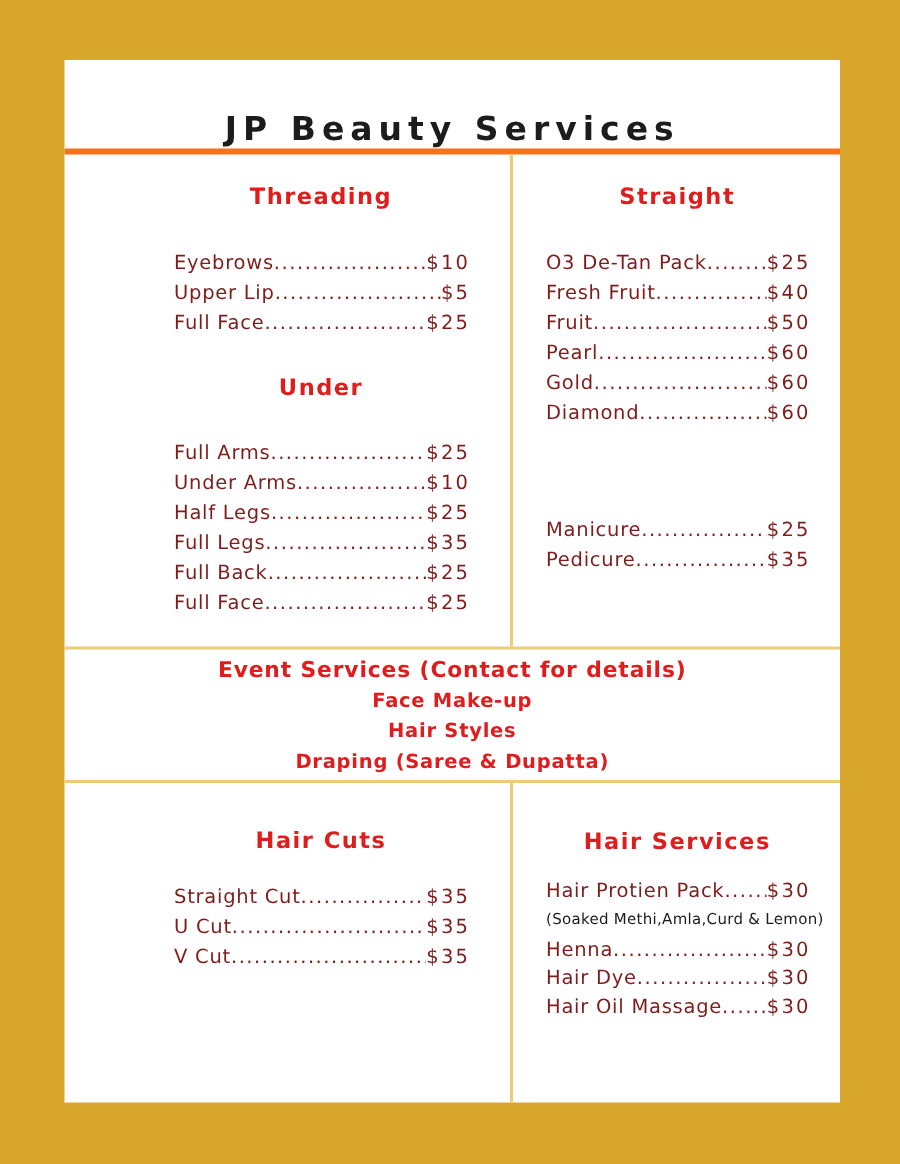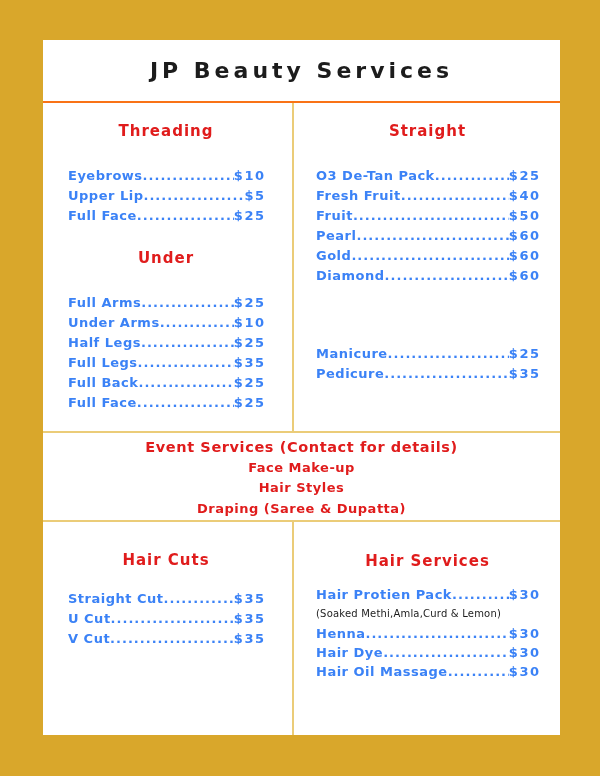--- a/index.html
+++ b/index.html
@@ -21,9 +21,9 @@
   
   .titlebar {
     height: 63px;
-    border-bottom: 2px solid #f97316;
+    border-bottom: 4px solid #f97316;
     display: flex;
-    align-items: center;
+    align-items: flex-end;
     justify-content: center;
     flex: 0 0 auto;
   }

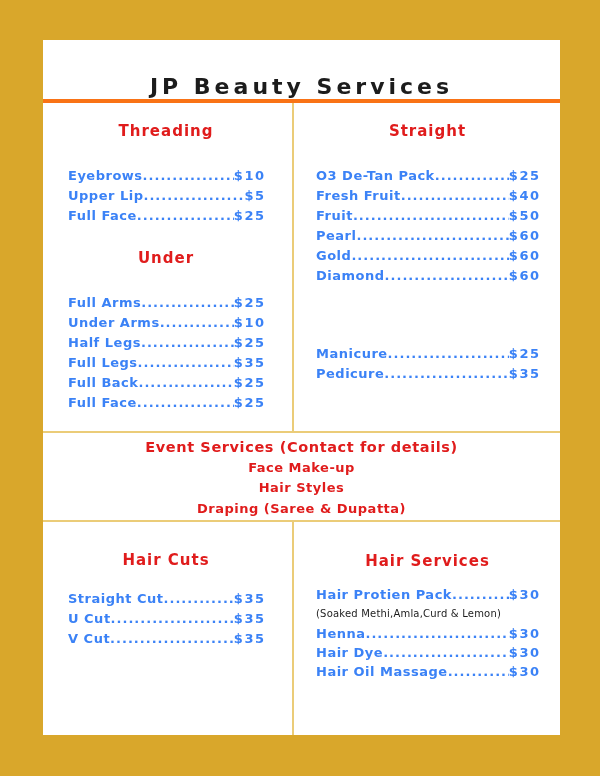--- a/index.html
+++ b/index.html
@@ -35,7 +35,7 @@
     white-space: nowrap;
   }
   
-  .grid { display: flex; flex: 0 0 auto; }
+  .grid { display: flex; flex: 0 0 auto; padding-left: 48px; }
   .grid-main { height: 328px; }
   .grid-bottom { flex: 1 1 auto; }
   .col { overflow: hidden; }

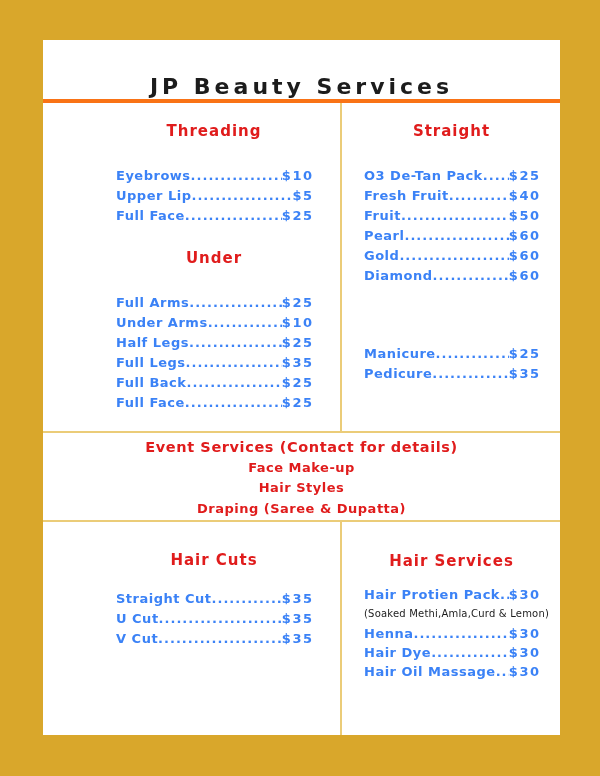--- a/index.html
+++ b/index.html
@@ -70,8 +70,8 @@
     display: flex;
     align-items: baseline;
     font-size: 13px;
-    font-weight: bold;
-    color: #3b82f6;
+    font-weight: normal;
+    color: #7f1d1d;
     line-height: 20px;
     white-space: nowrap;
   }

